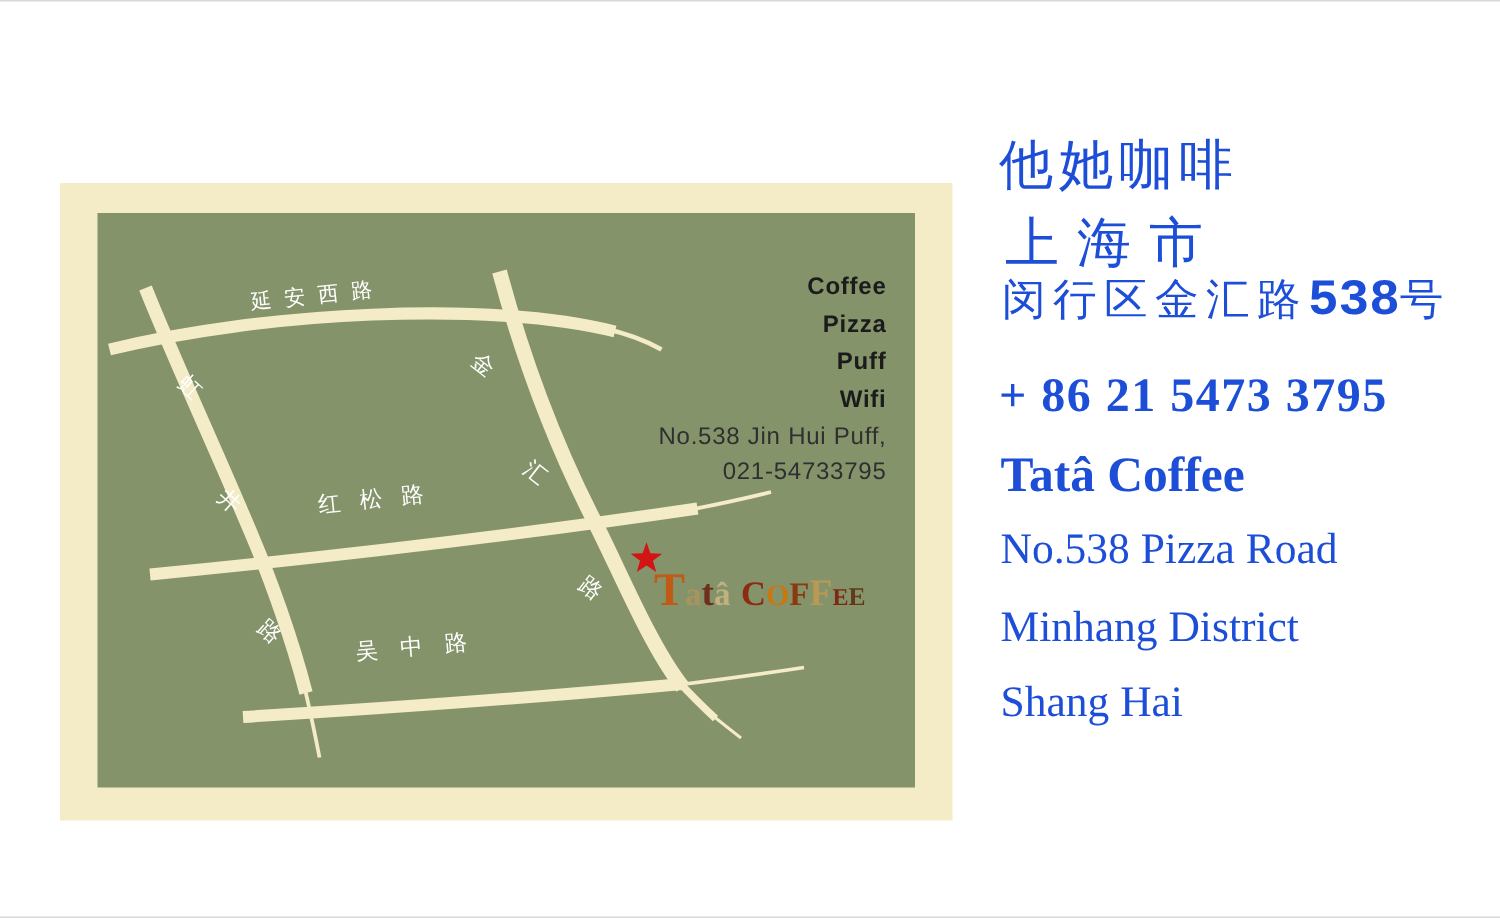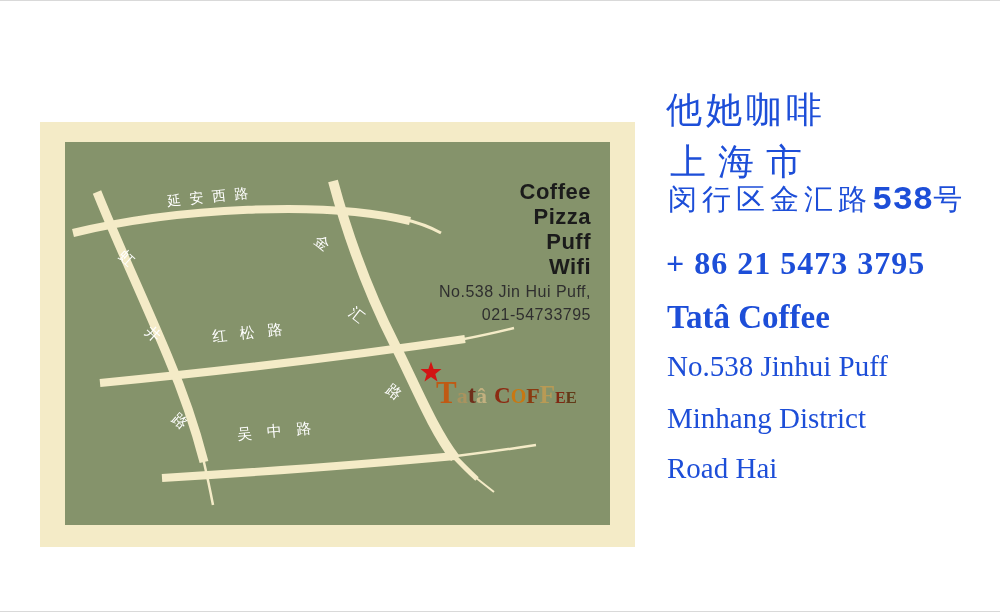--- a/index.html
+++ b/index.html
@@ -16,7 +16,7 @@
 
   .menu{
     position:absolute;top:37px;right:19px;text-align:right;
-    font-weight:bold;font-size:22px;line-height:25px;color:#1b1b1b;letter-spacing:.5px;
+    font-weight:bold;font-size:16px;line-height:25px;color:#1b1b1b;letter-spacing:.5px;
   }
   .map-address{
     position:absolute;top:138px;right:19px;text-align:right;

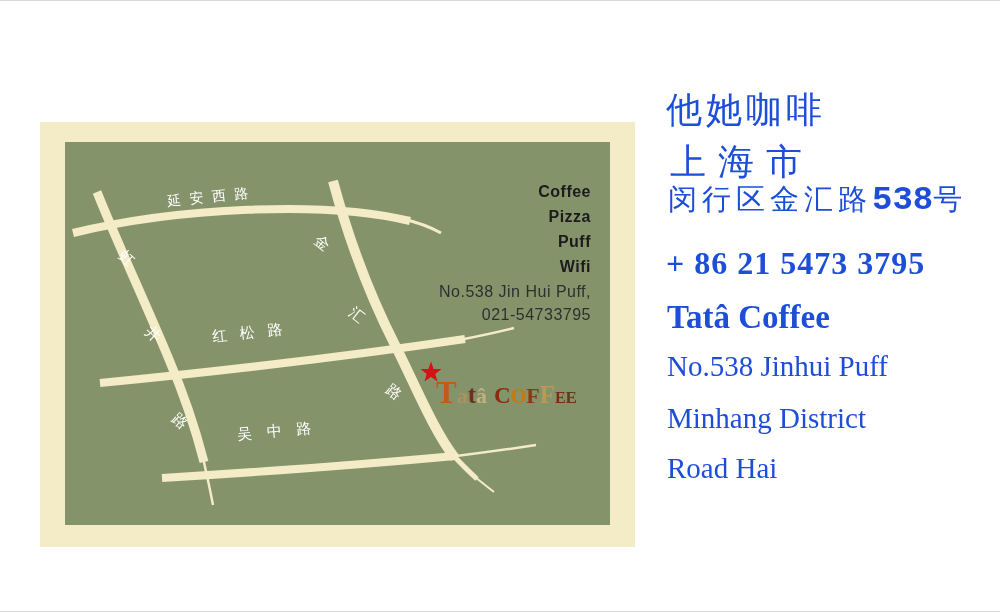--- a/index.html
+++ b/index.html
@@ -127,7 +127,7 @@
 <div class="rp serifb phone">+ 86 21 5473 3795</div>
 
 <div class="rp serifb en-name">Tatâ Coffee</div>
-<div class="rp hand en-a1">No.538 Jinhui Puff</div>
+<div class="rp hand en-a1">No.538 Pizza Road</div>
 <div class="rp hand en-a2">Minhang District</div>
 <div class="rp hand en-a3">Road Hai</div>
 

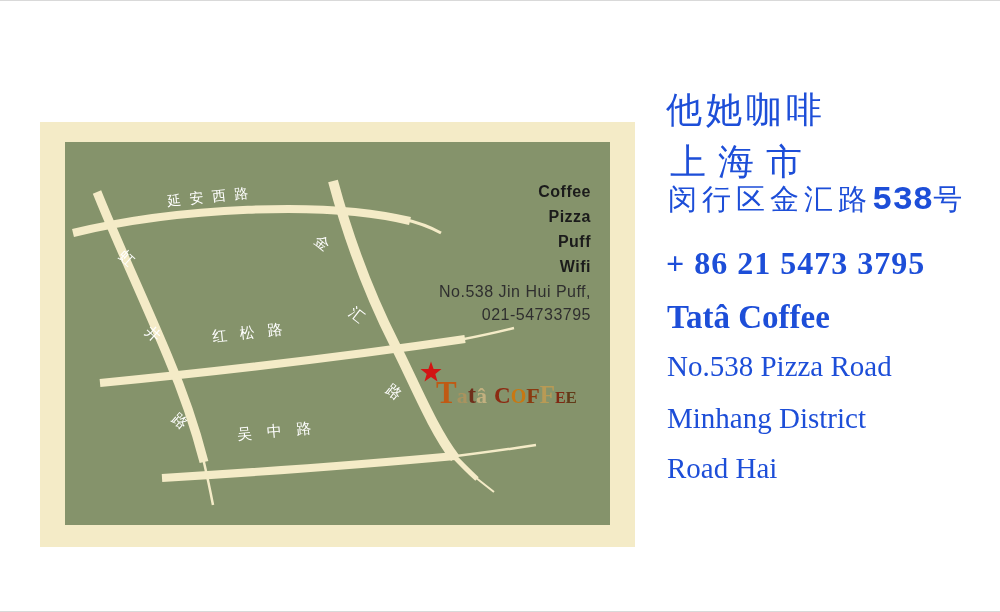--- a/index.html
+++ b/index.html
@@ -129,6 +129,6 @@
 <div class="rp serifb en-name">Tatâ Coffee</div>
 <div class="rp hand en-a1">No.538 Pizza Road</div>
 <div class="rp hand en-a2">Minhang District</div>
-<div class="rp hand en-a3">Road Hai</div>
+<div class="rp hand en-a3">Shang Hai</div>
 
 </body></html>

